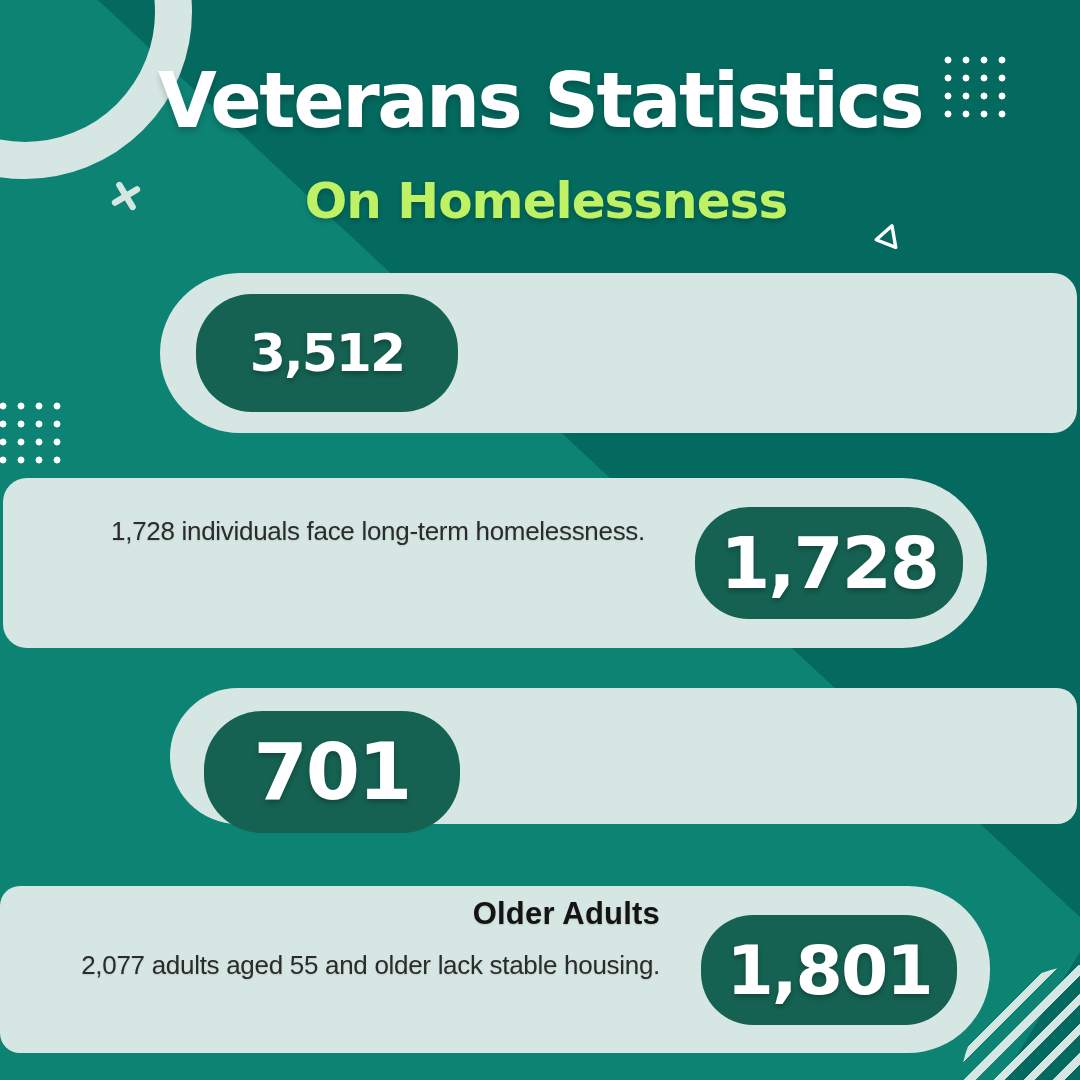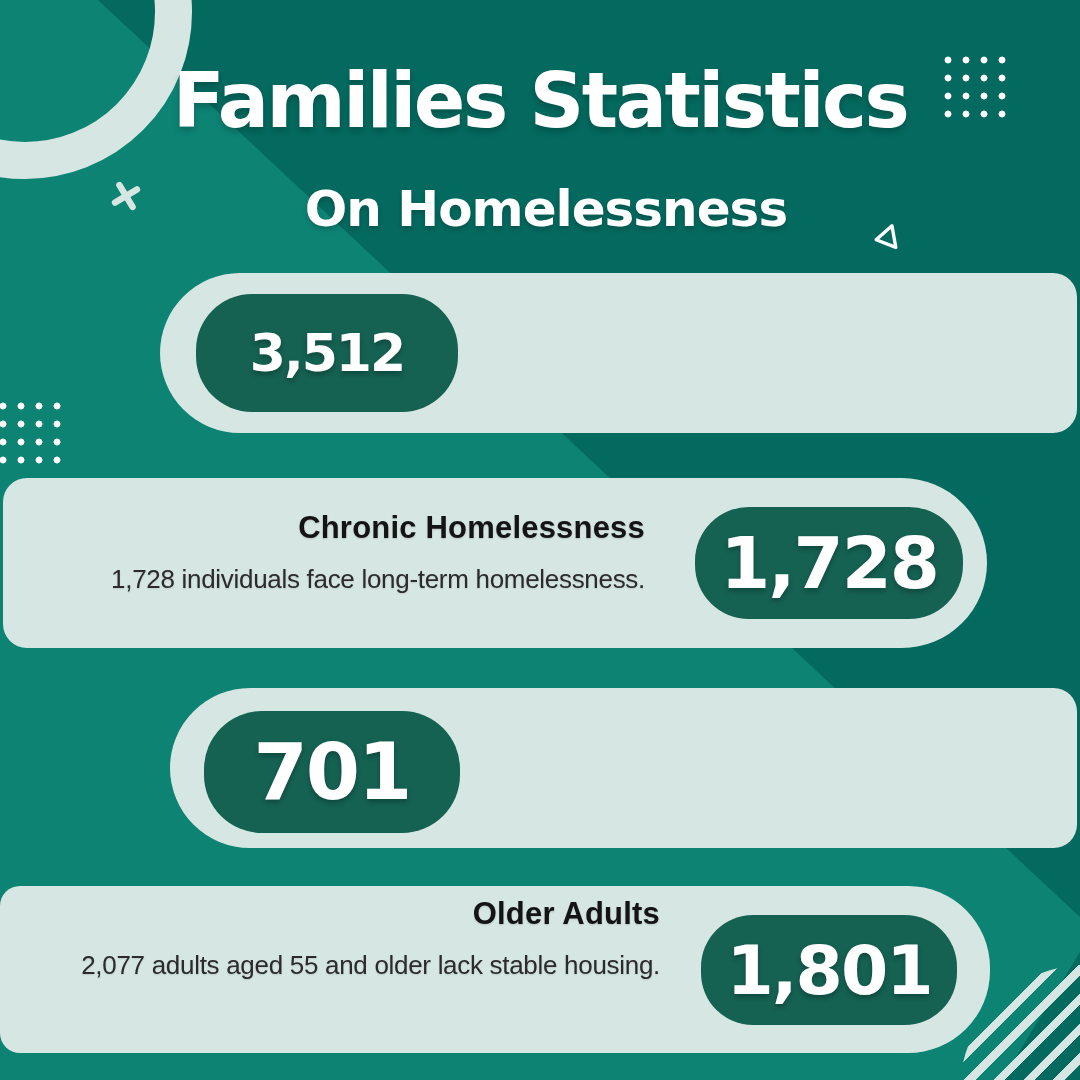--- a/index.html
+++ b/index.html
@@ -121,7 +121,7 @@
   </svg>
   <div class="striped-circle"></div>
 
-  <h1 class="title">Families Statistics</h1>
+  <h1 class="title">Veterans Statistics</h1>
   <h2 class="subtitle">On Homelessness</h2>
 
   <section class="card card-1">

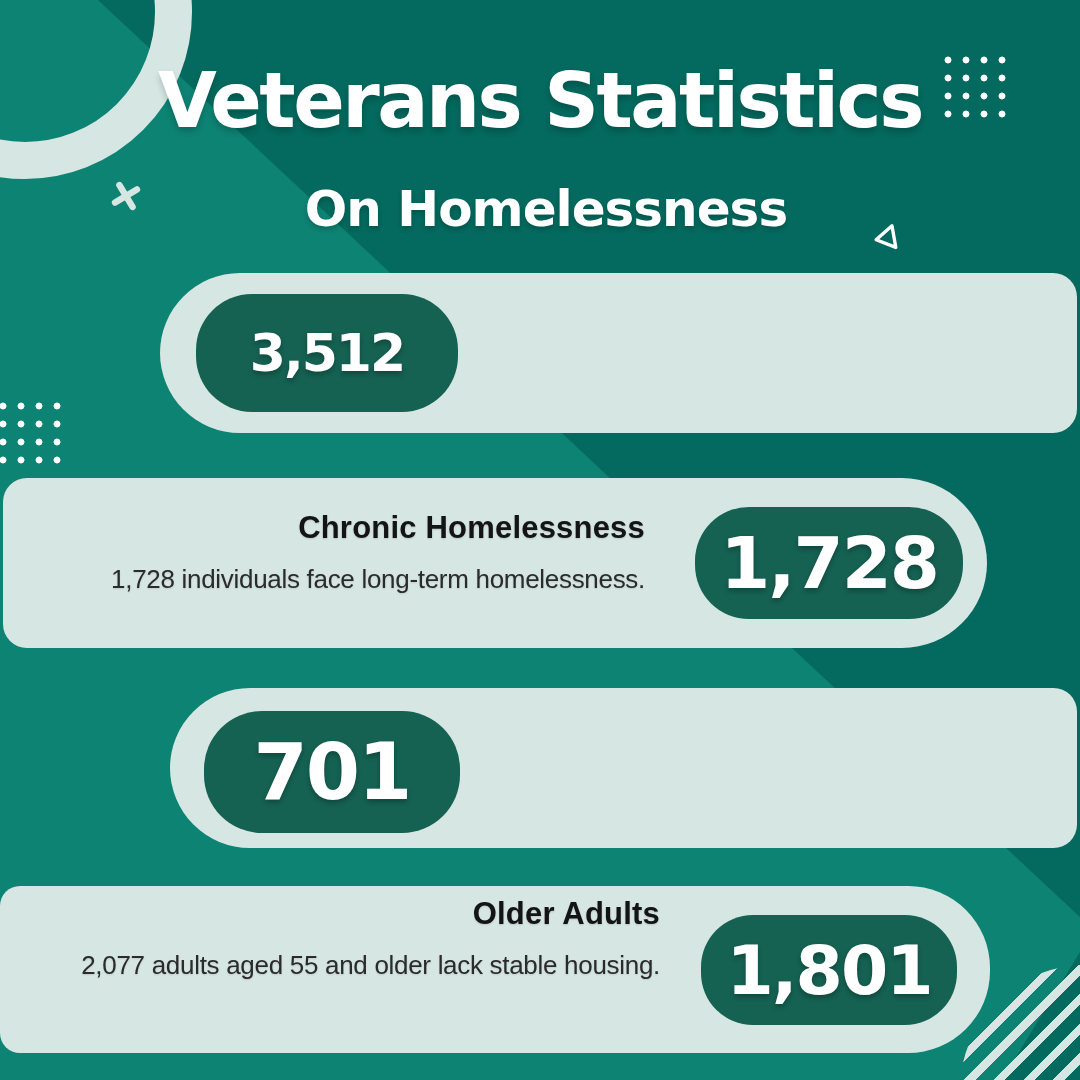--- a/index.html
+++ b/index.html
@@ -49,8 +49,8 @@
     text-shadow:0 4px 6px rgba(0,0,0,0.20);
   }
   .subtitle {
-    position:absolute; left:12px; right:0; top:172px; margin:8px;
-    text-align:center; color:#ffffff;
+    position:absolute; left:12px; right:0; top:172px; margin:0;
+    text-align:center; color:#bef264;
     font-family:"DejaVu Sans", sans-serif; font-weight:bold;
     font-size:50px; letter-spacing:-1px;
     text-shadow:0 3px 5px rgba(0,0,0,0.20);

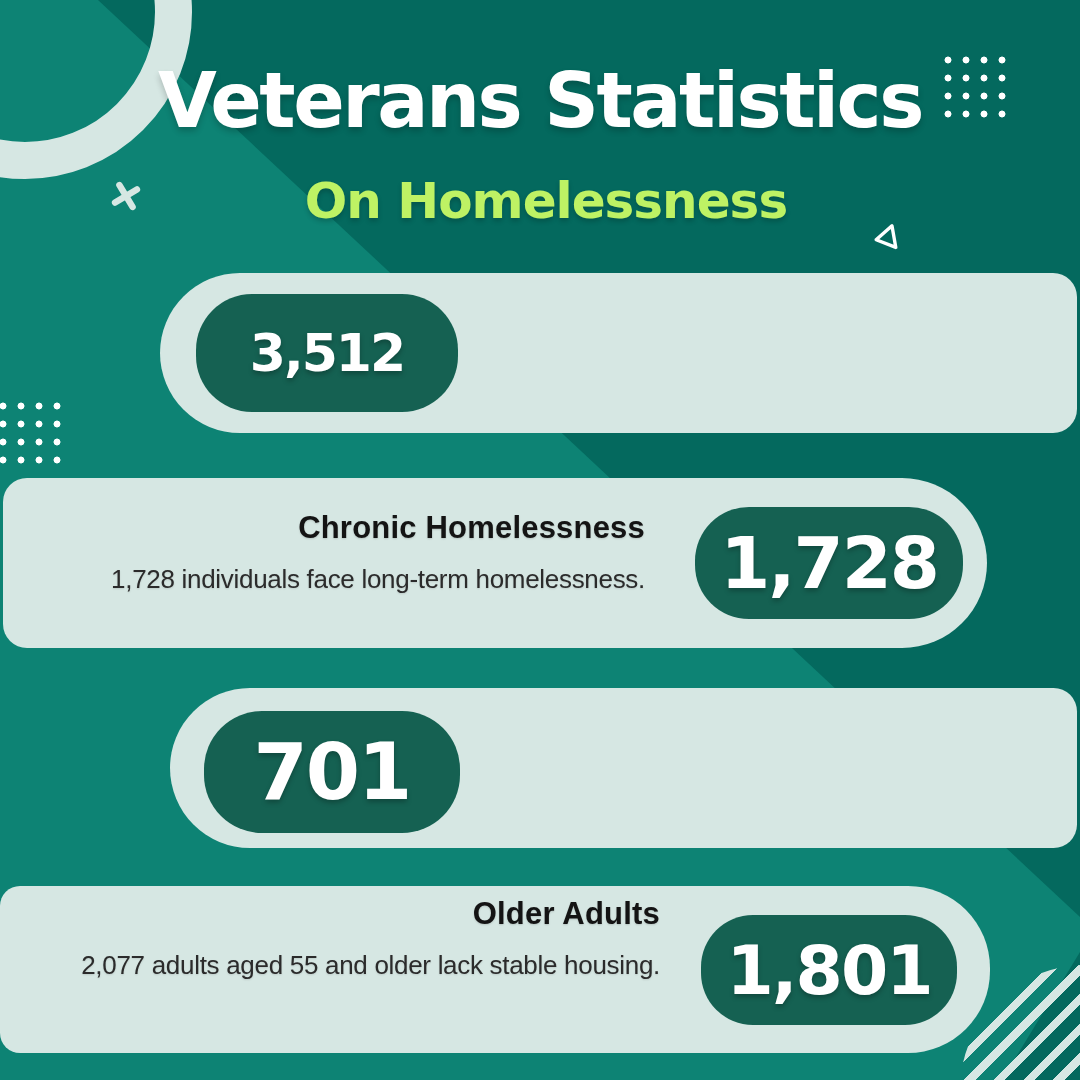--- a/index.html
+++ b/index.html
@@ -135,7 +135,6 @@
       <span class="num">1,728</span>
     </div>
     <div class="texts">
-      <h3>Chronic Homelessness</h3>
       <p>1,728 individuals face long-term homelessness.</p>
     </div>
   </section>

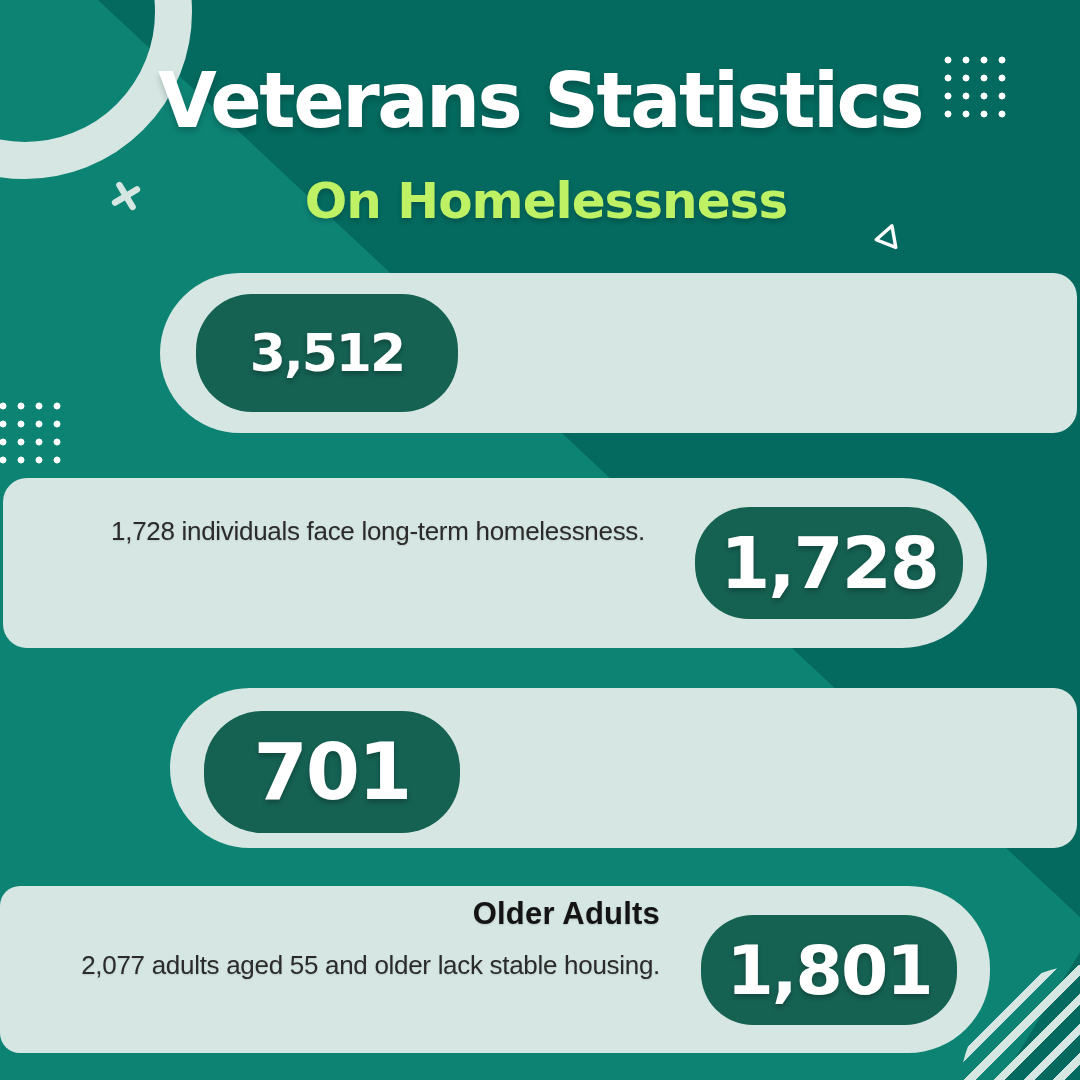--- a/index.html
+++ b/index.html
@@ -90,7 +90,7 @@
   .card-2 .texts { right:342px; top:32px; width:600px; }
 
   
-  .card-3 { left:170px; top:688px; width:907px; height:160px; border-radius:82px 24px 24px 82px; }
+  .card-3 { left:170px; top:688px; width:907px; height:136px; border-radius:82px 24px 24px 82px; }
   .card-3 .pill { left:34px; top:23px; width:256px; height:122px; border-radius:58px; }
   .card-3 .pill .num { font-size:78px; }
   .card-3 .texts { left:324px; top:22px; width:560px; }

